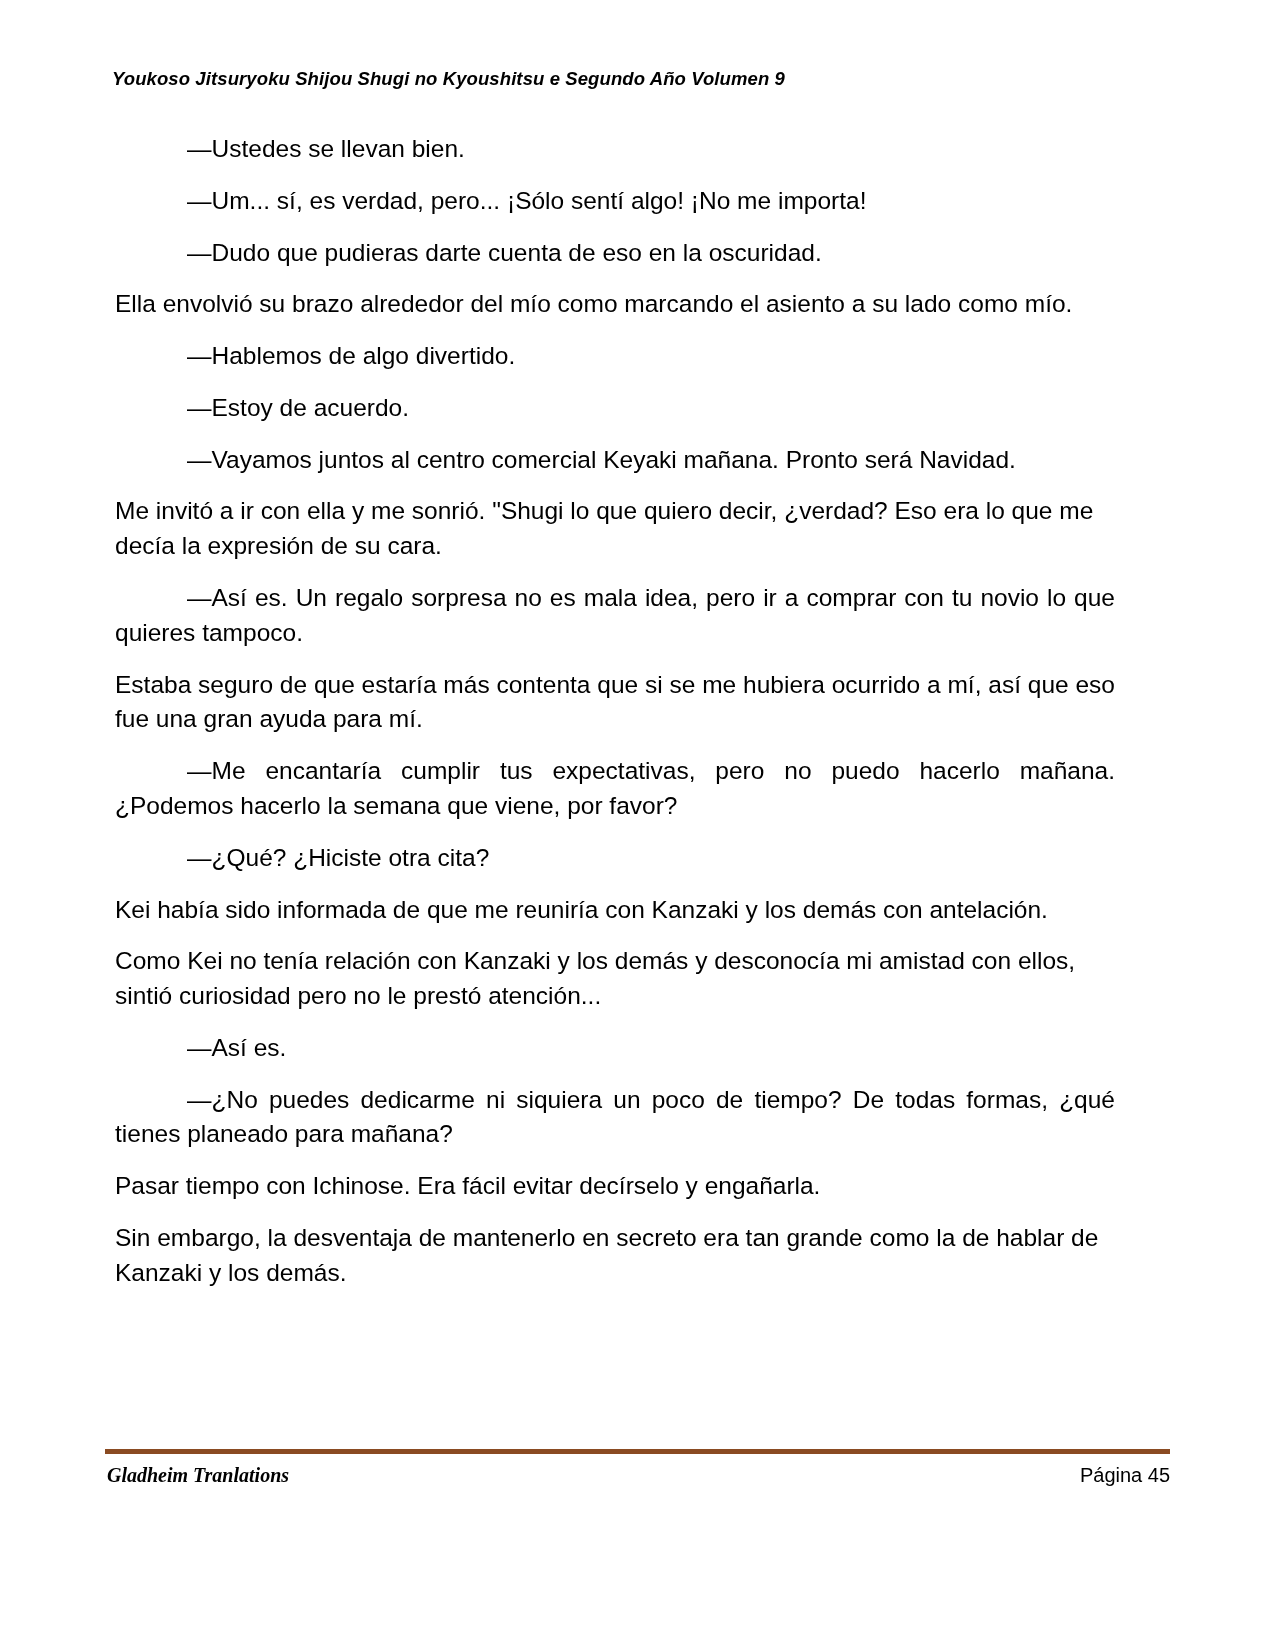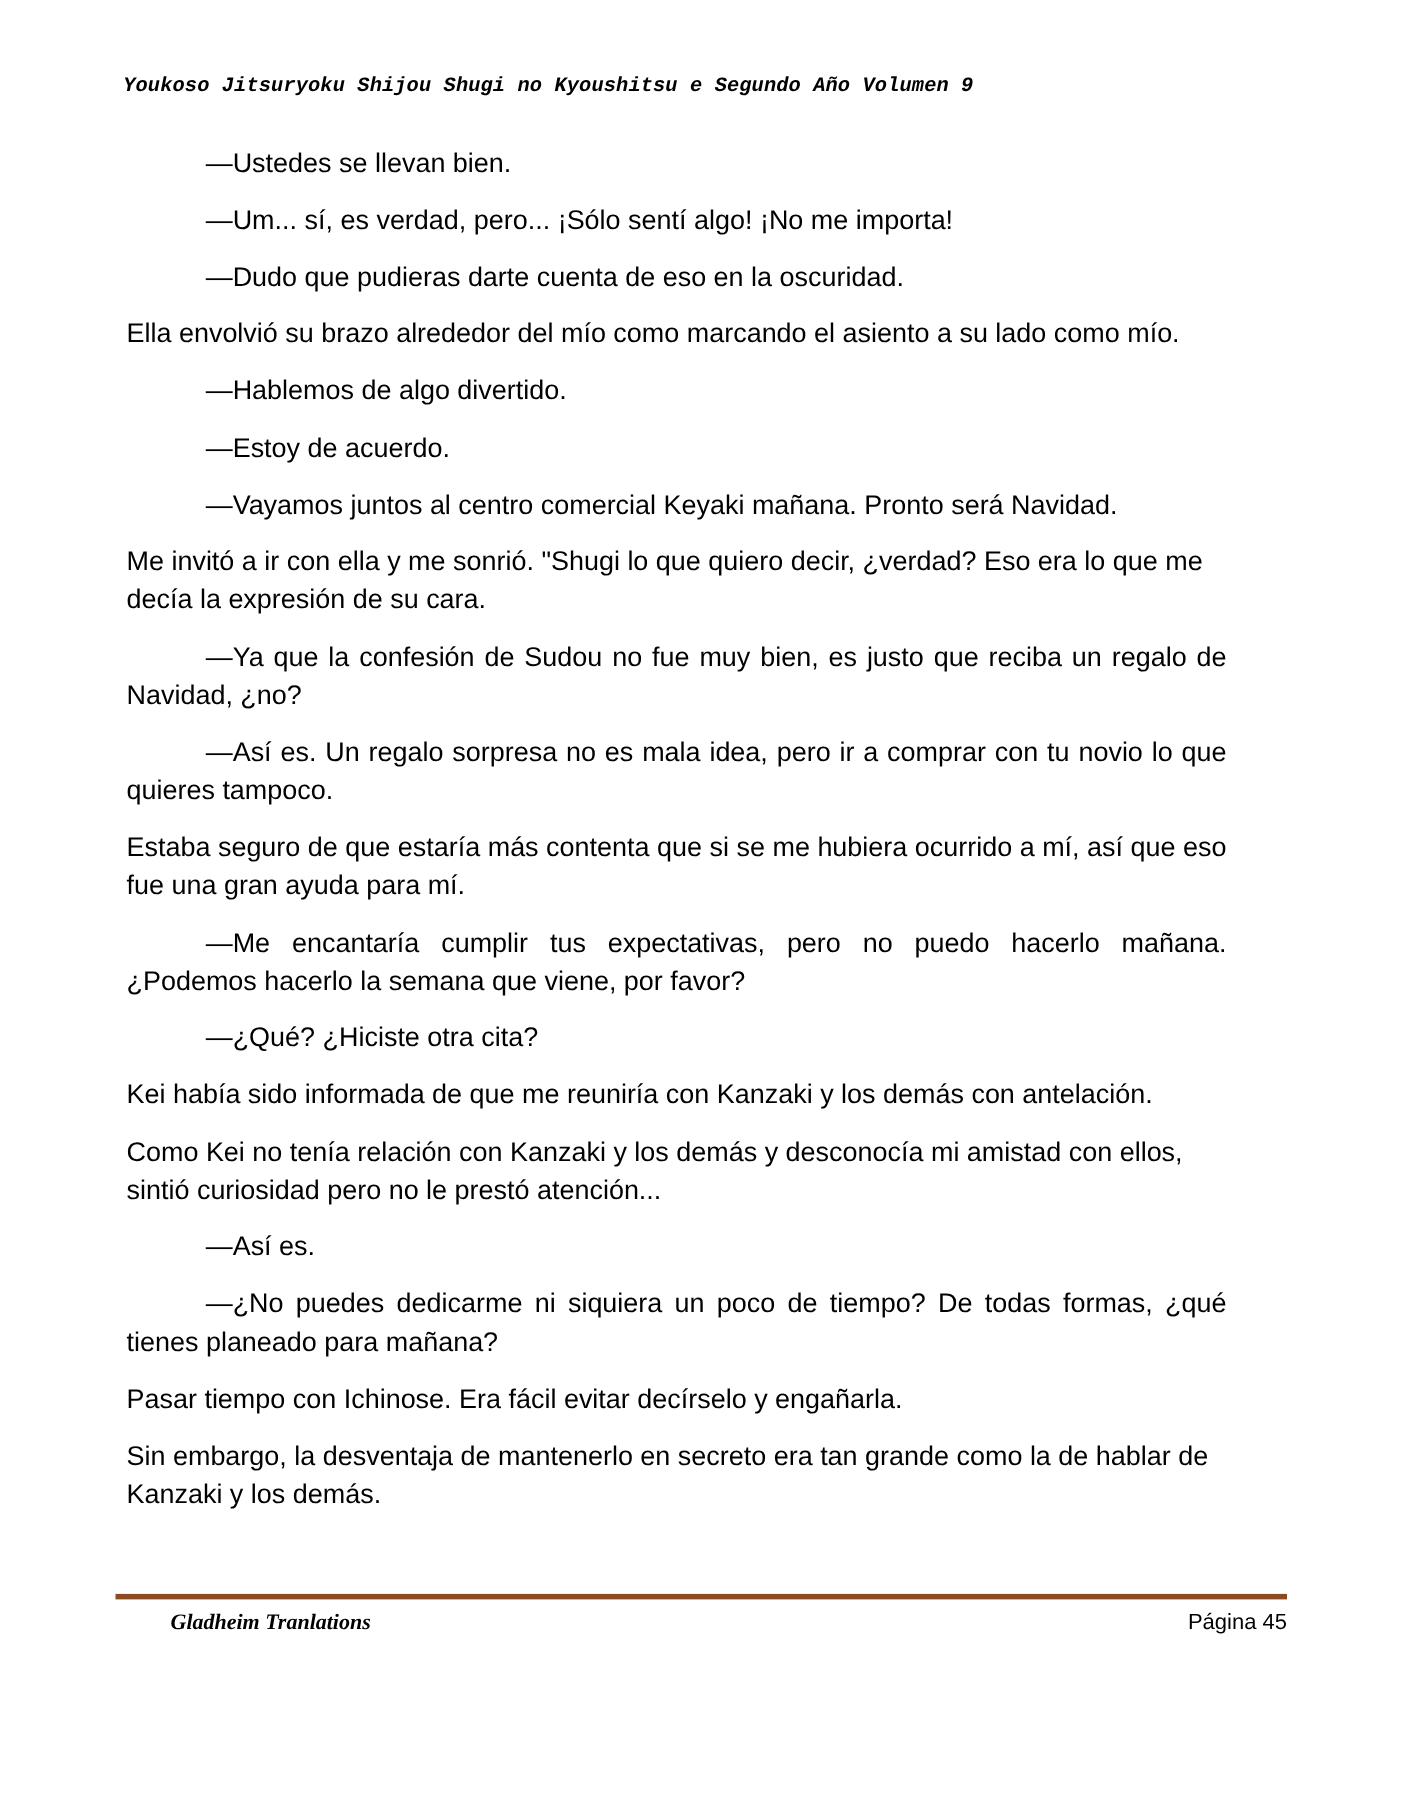--- a/index.html
+++ b/index.html
@@ -30,7 +30,7 @@
     width: 1050px;
   }
   .header-title {
-    font-family: Liberation Mono, monospace;
+    font-family: Liberation Sans, sans-serif;
     font-weight: bold;
     font-style: italic;
     font-size: 18.5px;

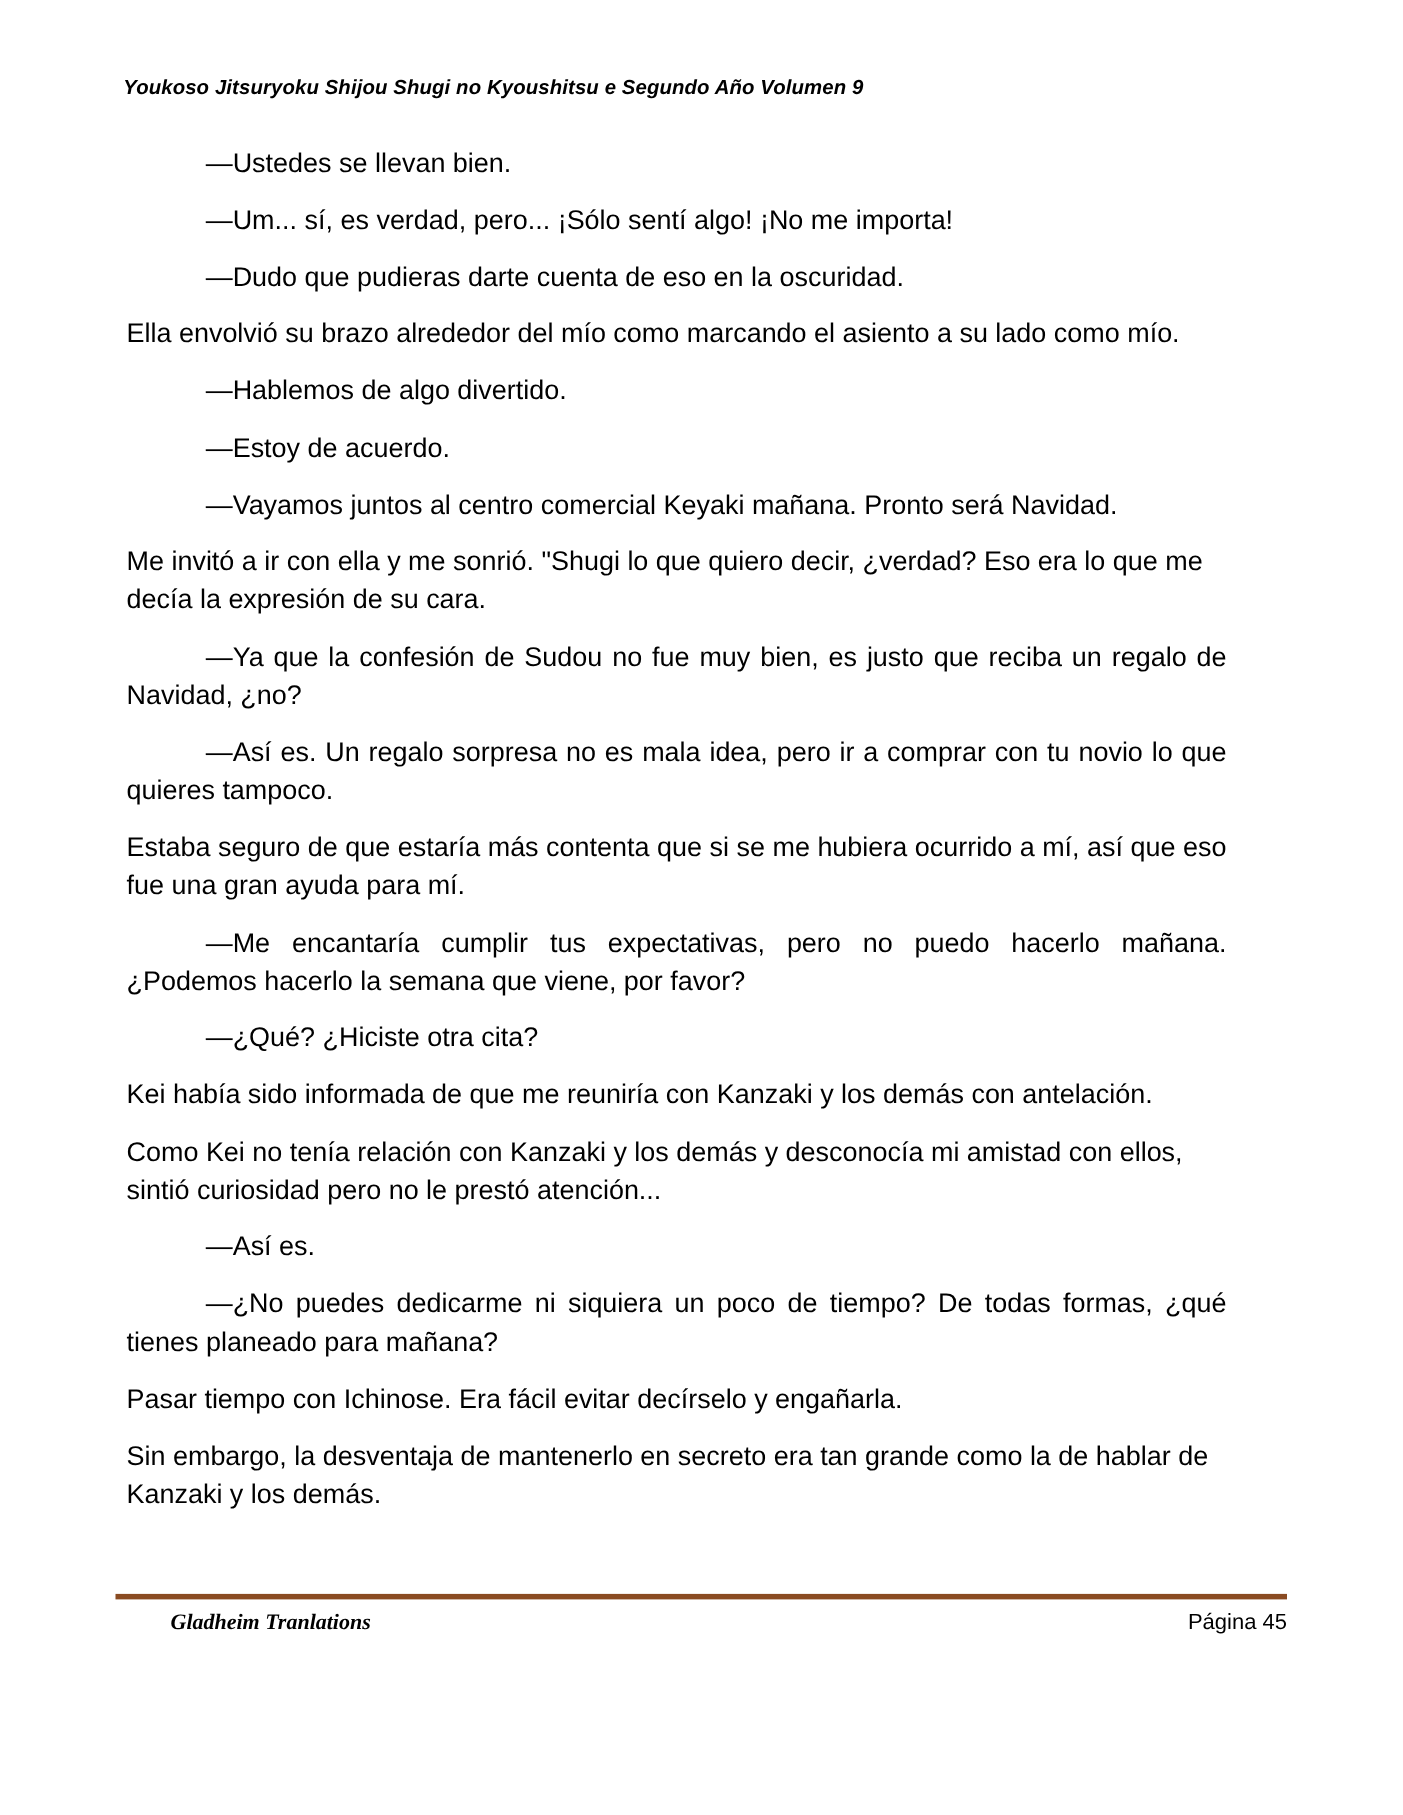--- a/index.html
+++ b/index.html
@@ -110,7 +110,6 @@
     <p class="dialog">—Estoy de acuerdo.</p>
     <p class="dialog">—Vayamos juntos al centro comercial Keyaki mañana. Pronto será Navidad.</p>
     <p class="body nojust">Me invitó a ir con ella y me sonrió. "Shugi lo que quiero decir, ¿verdad? Eso era lo que me decía la expresión de su cara.</p>
-    <p class="dialog">—Ya que la confesión de Sudou no fue muy bien, es justo que reciba un regalo de Navidad, ¿no?</p>
     <p class="dialog">—Así es. Un regalo sorpresa no es mala idea, pero ir a comprar con tu novio lo que quieres tampoco.</p>
     <p class="body">Estaba seguro de que estaría más contenta que si se me hubiera ocurrido a mí, así que eso fue una gran ayuda para mí.</p>
     <p class="dialog">—Me encantaría cumplir tus expectativas, pero no puedo hacerlo mañana. ¿Podemos hacerlo la semana que viene, por favor?</p>

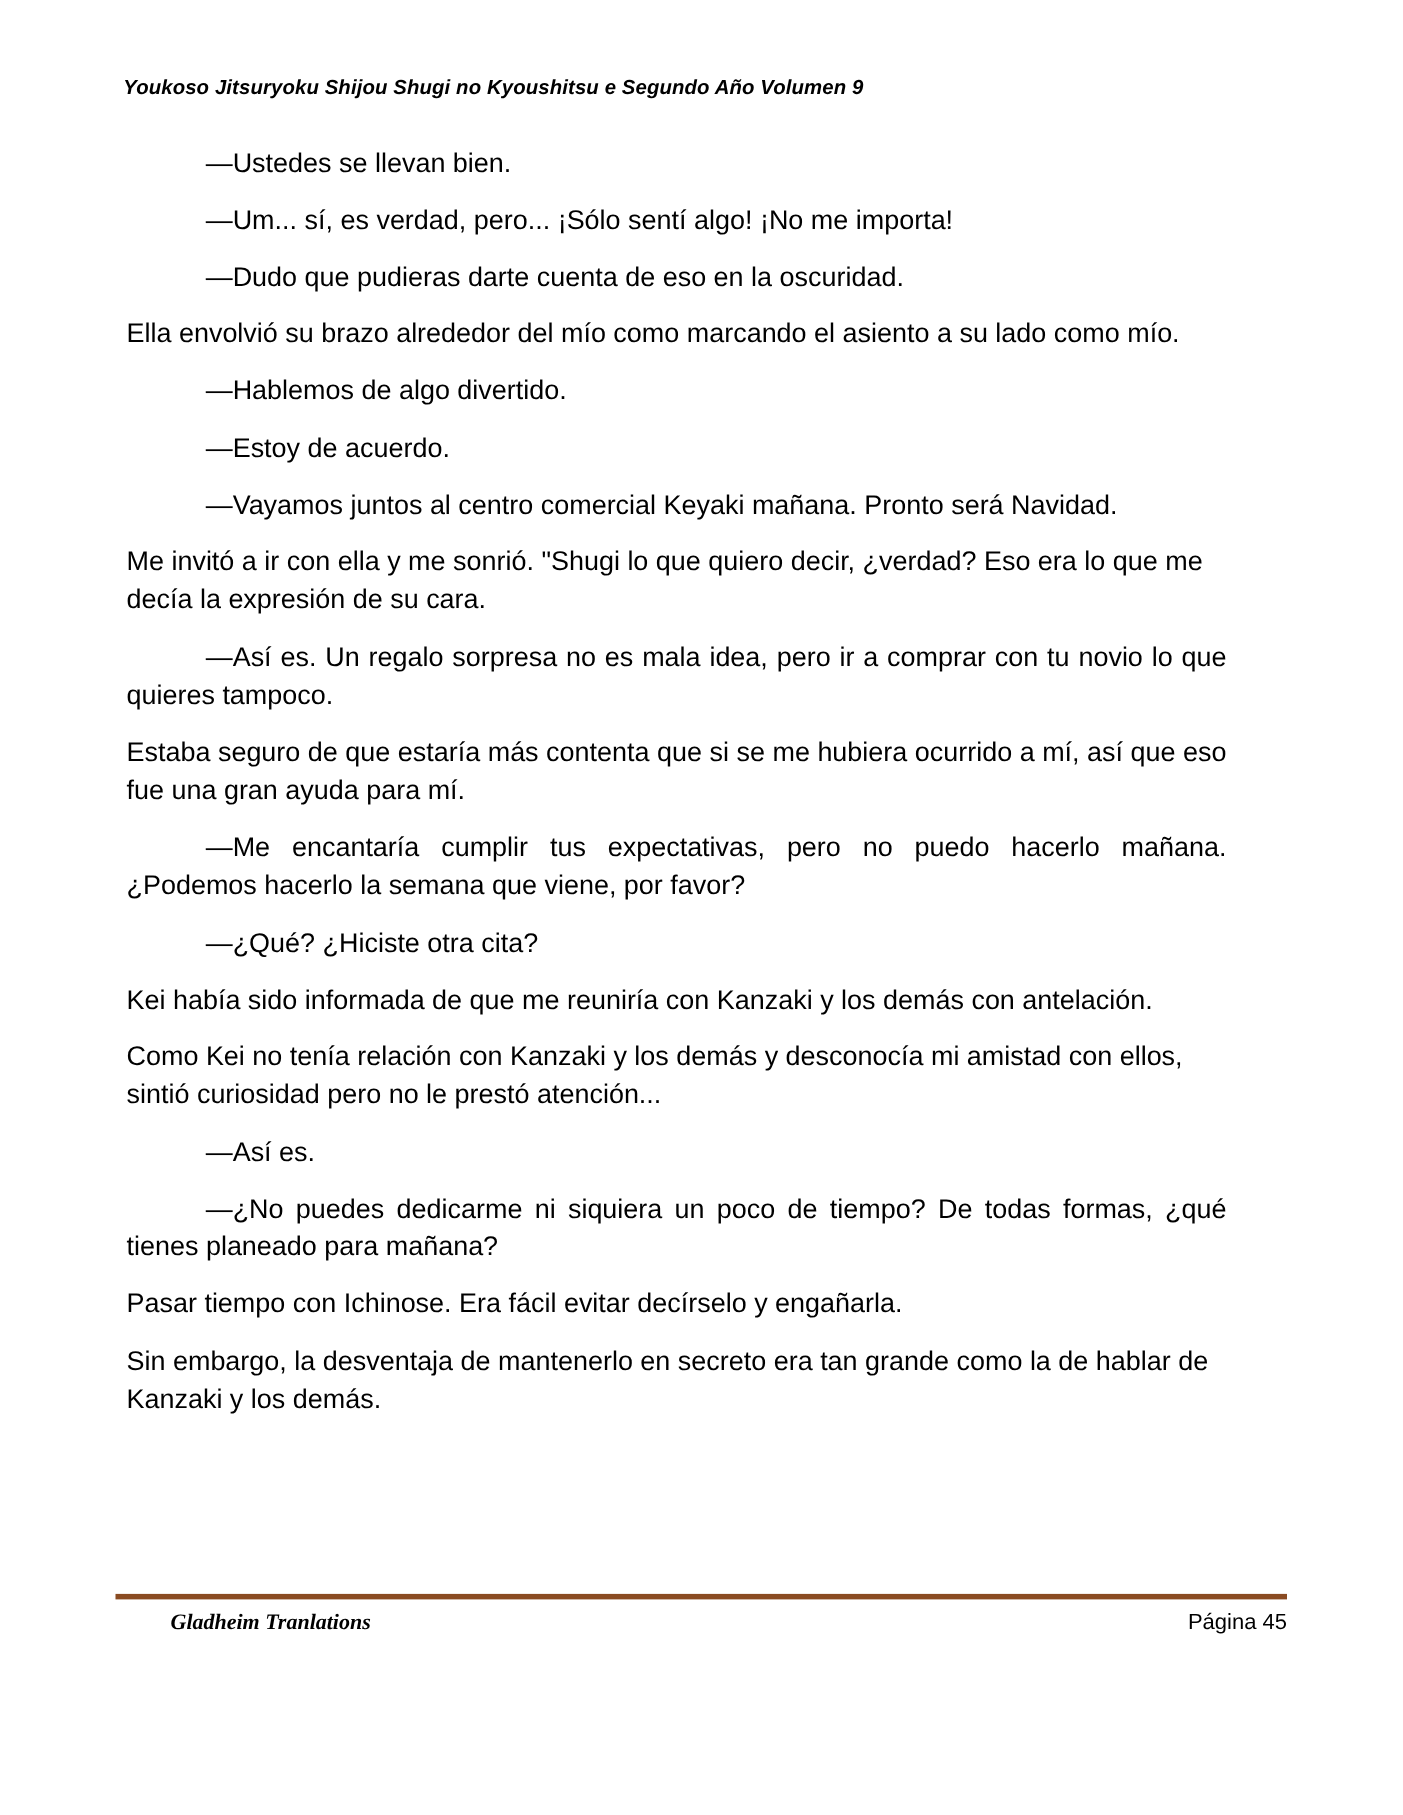--- a/index.html
+++ b/index.html
@@ -85,7 +85,6 @@
     font-style: italic;
     font-size: 20px;
     color: #000;
-    margin-left: 48px;
   }
   .footer-right {
     font-size: 20px;

